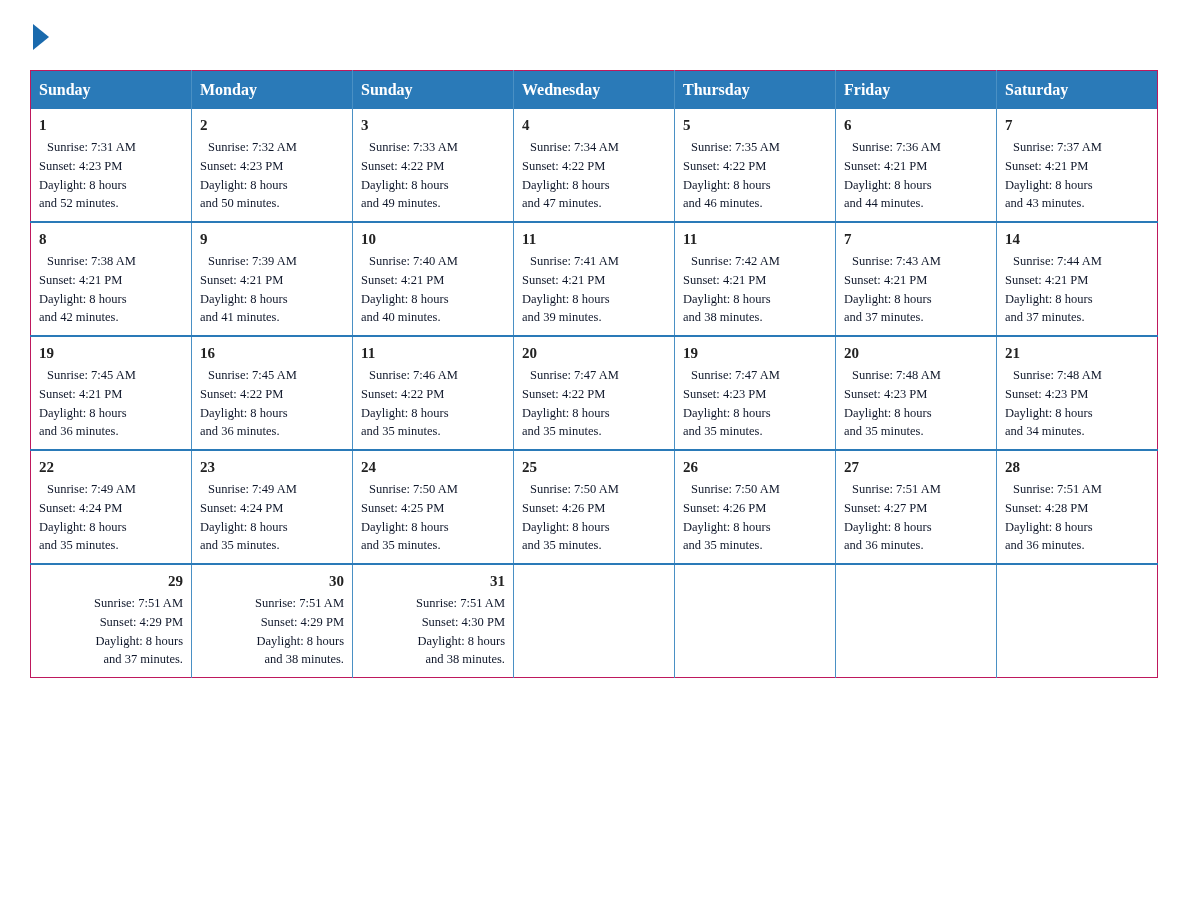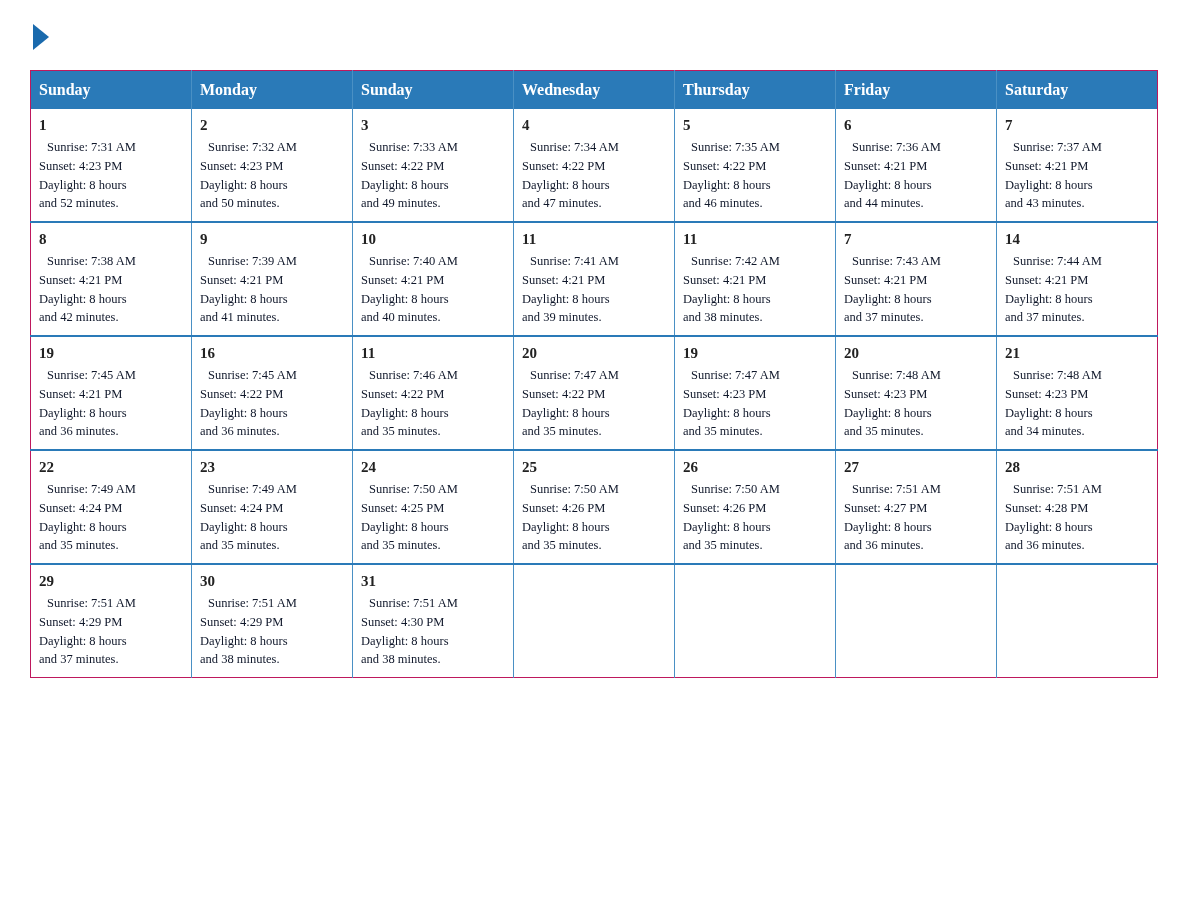--- a/index.html
+++ b/index.html
@@ -79,6 +79,7 @@
     }
     .calendar tr:last-child td {
       border-bottom: none;
+      text-align: right;
     }
     .day-number {
       font-size: 15px;

